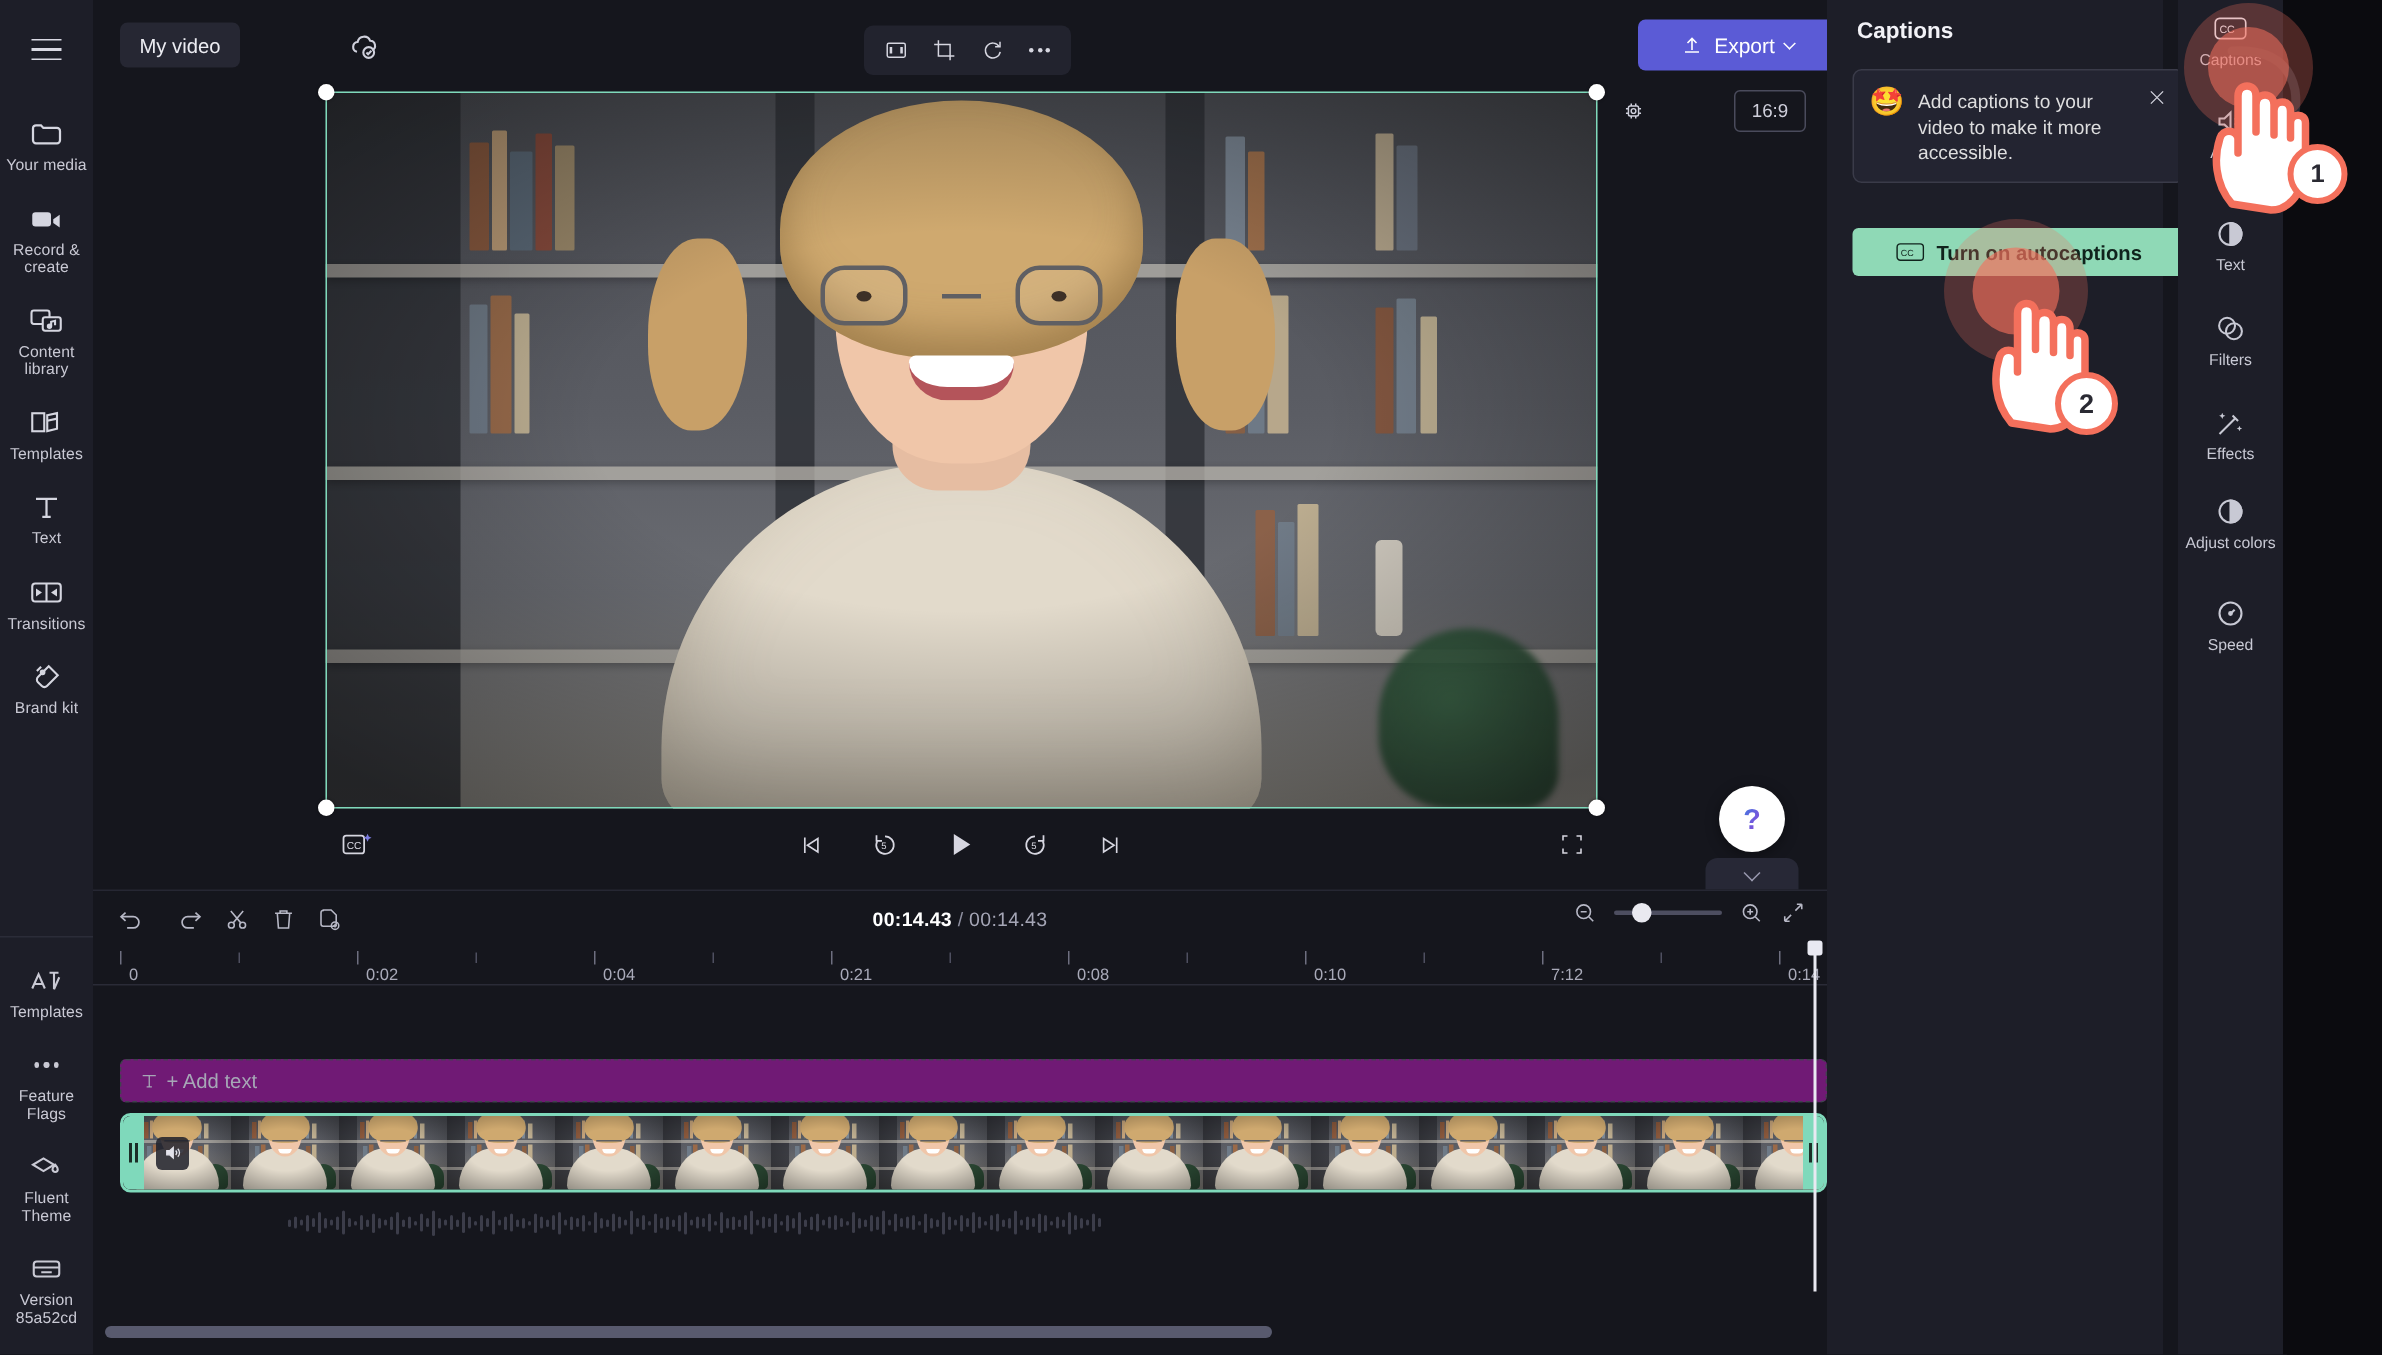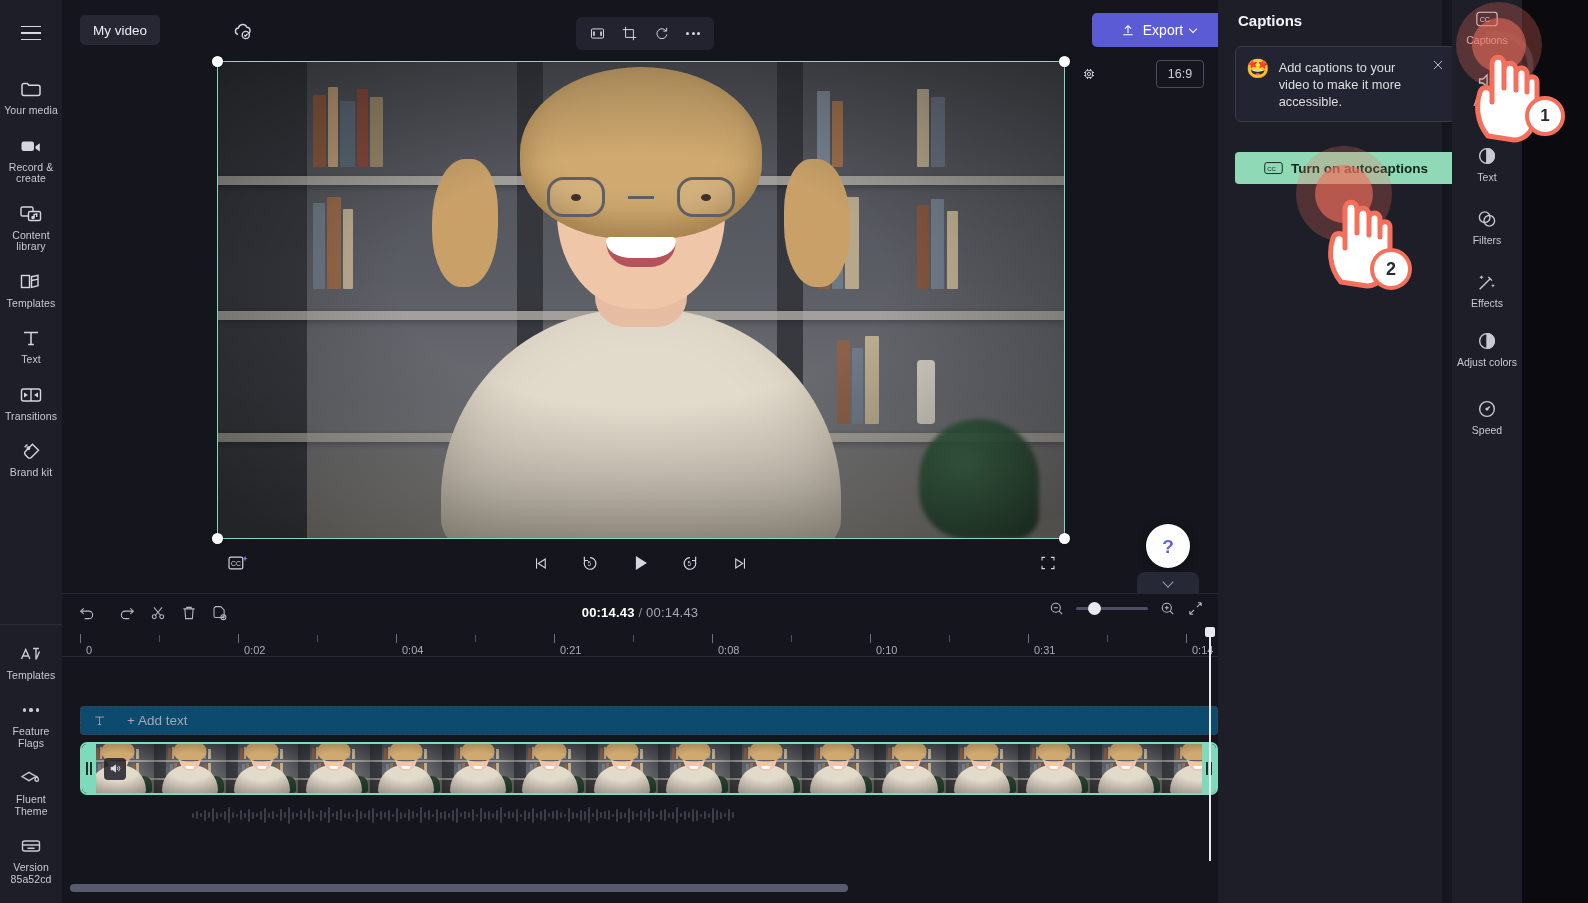--- a/index.html
+++ b/index.html
@@ -673,7 +673,7 @@
         <div class="tick-lbl" style="left:814px;">0:10</div>
       <div class="tick minor" style="left:887px;"></div>
       <div class="tick" style="left:966px;"></div>
-        <div class="tick-lbl" style="left:972px;">0:31</div>
+        <div class="tick-lbl" style="left:972px;">7:12</div>
       <div class="tick minor" style="left:1045px;"></div>
       <div class="tick" style="left:1124px;"></div>
         <div class="tick-lbl" style="left:1130px;">0:14</div>

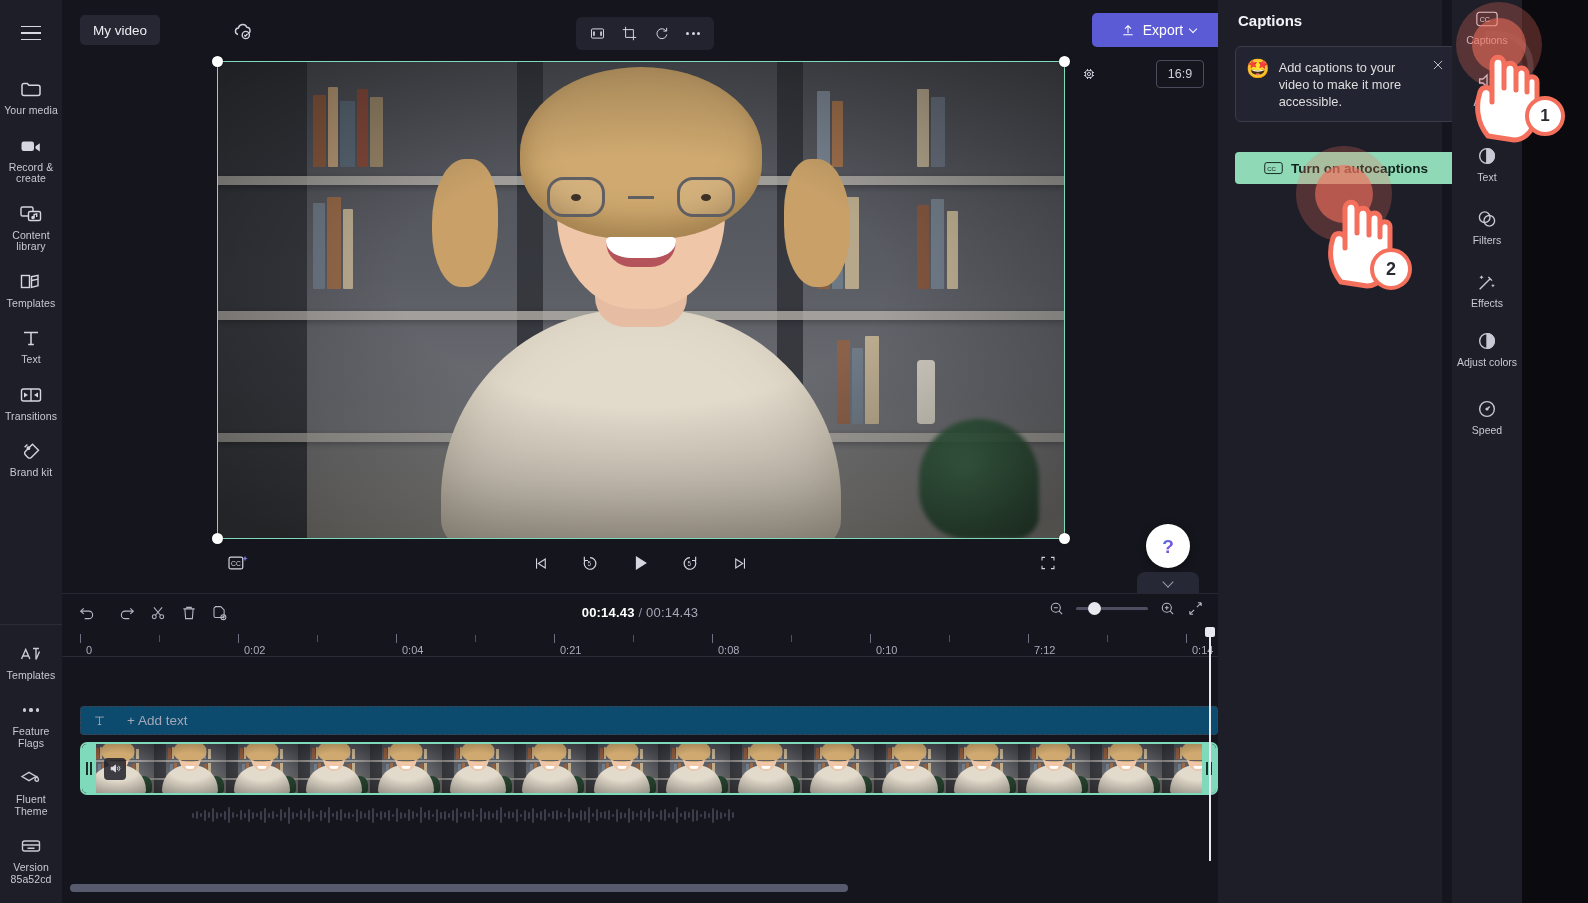--- a/index.html
+++ b/index.html
@@ -189,7 +189,7 @@
   .track { position: absolute; left: 18px; width: 1138px; }
   .add-row {
     height: 29px; border: 1px dashed #41424f; border-radius: 4px; display: flex; align-items: center;
-    gap: 20px; padding-left: 11px; cursor: pointer; background: #0c4a6e;
+    gap: 4px; padding-left: 11px; cursor: pointer; background: #701a75;
   }
   .add-row .lbl { font-size: 13.5px; color: #a6a7b6; }
   .track-text { top: 112px; }

